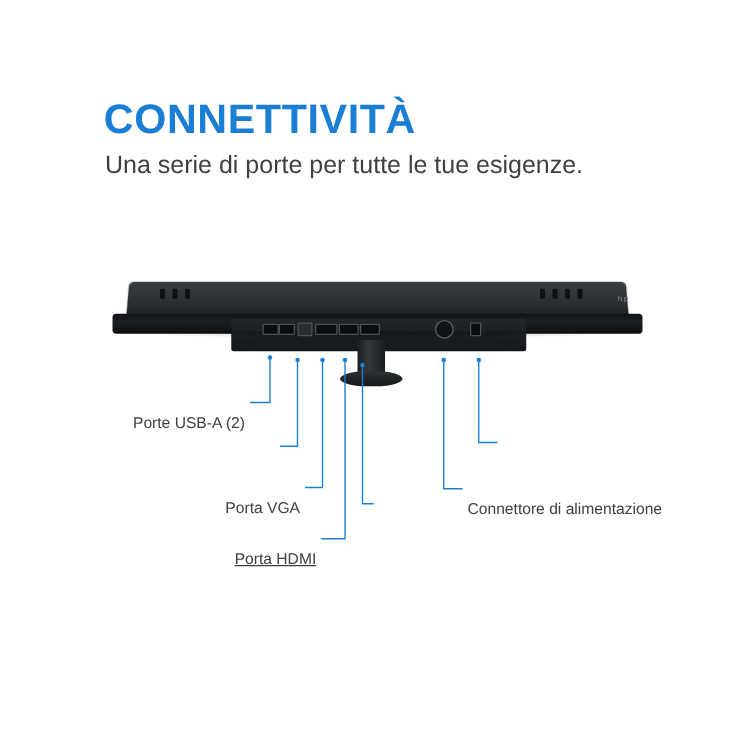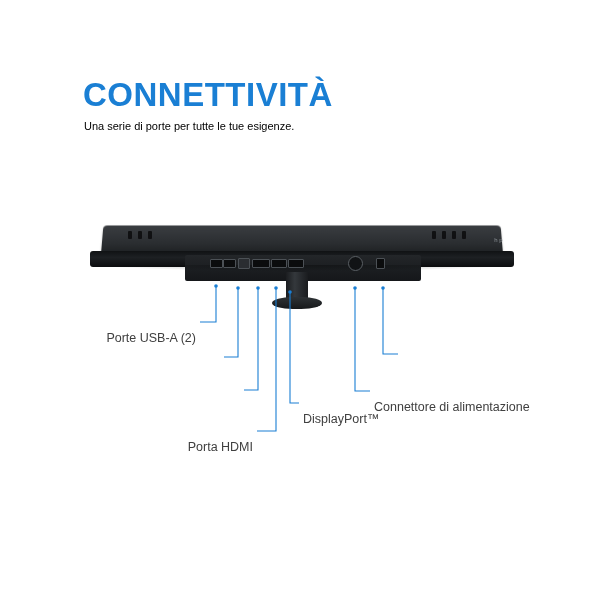--- a/index.html
+++ b/index.html
@@ -33,8 +33,8 @@
     position: absolute;
     left: 84px;
     top: 120px;
-    font-size: 11px;
-    color: #000000;
+    font-size: 20px;
+    color: #404040;
     line-height: 1.2;
   }
 

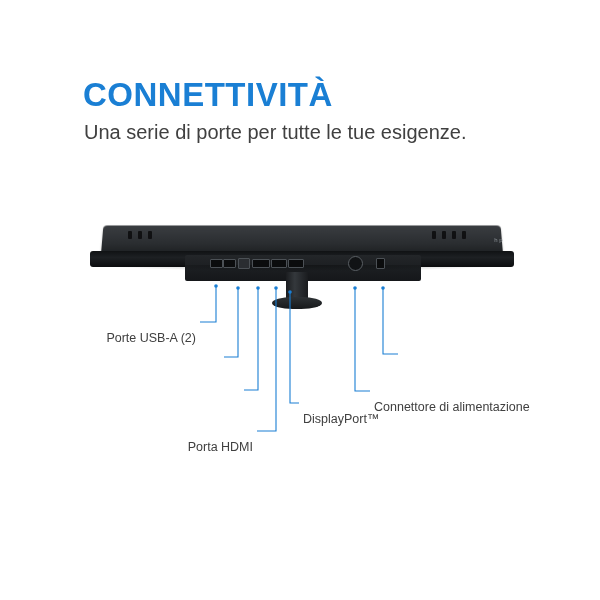--- a/index.html
+++ b/index.html
@@ -221,6 +221,9 @@
   </div>
 
 
+  <div class="callout left" style="left:60px; top:383px; width:180px;">
+    <span>Porta VGA</span>
+  </div>
 
   <div class="callout left" style="left:70px; top:424px; width:183px;">
     <span>Porta HDMI</span>

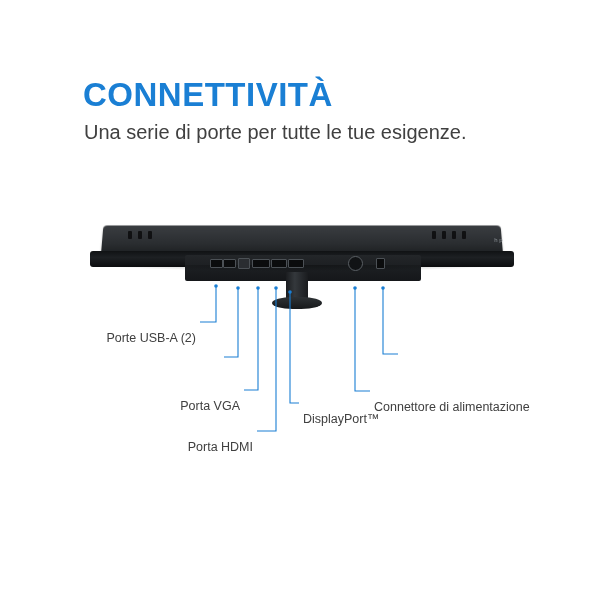--- a/index.html
+++ b/index.html
@@ -229,9 +229,6 @@
     <span>Porta HDMI</span>
   </div>
 
-  <div class="callout right" style="left:303px; top:396px; width:150px;">
-    <span>DisplayPort™</span>
-  </div>
 
 
   <div class="callout right" style="left:374px; top:384px; width:200px;">

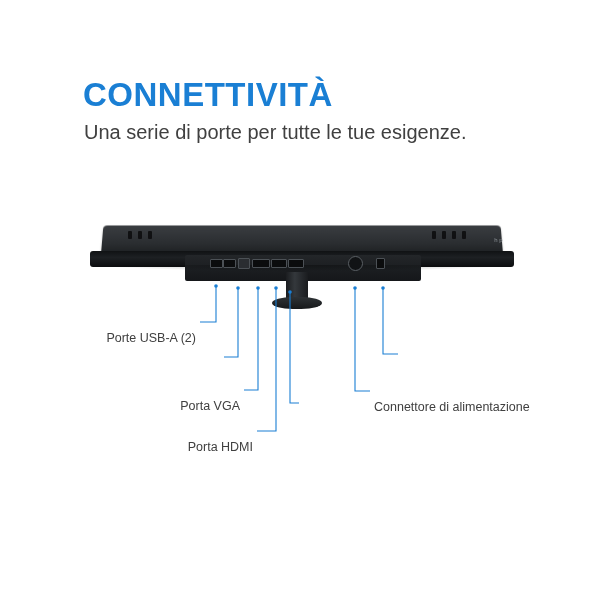--- a/index.html
+++ b/index.html
@@ -225,7 +225,7 @@
     <span>Porta VGA</span>
   </div>
 
-  <div class="callout left" style="left:70px; top:424px; width:183px;">
+  <div class="callout left" style="left:70px; top:424px; width:183px;text-decoration:underline;">
     <span>Porta HDMI</span>
   </div>
 

